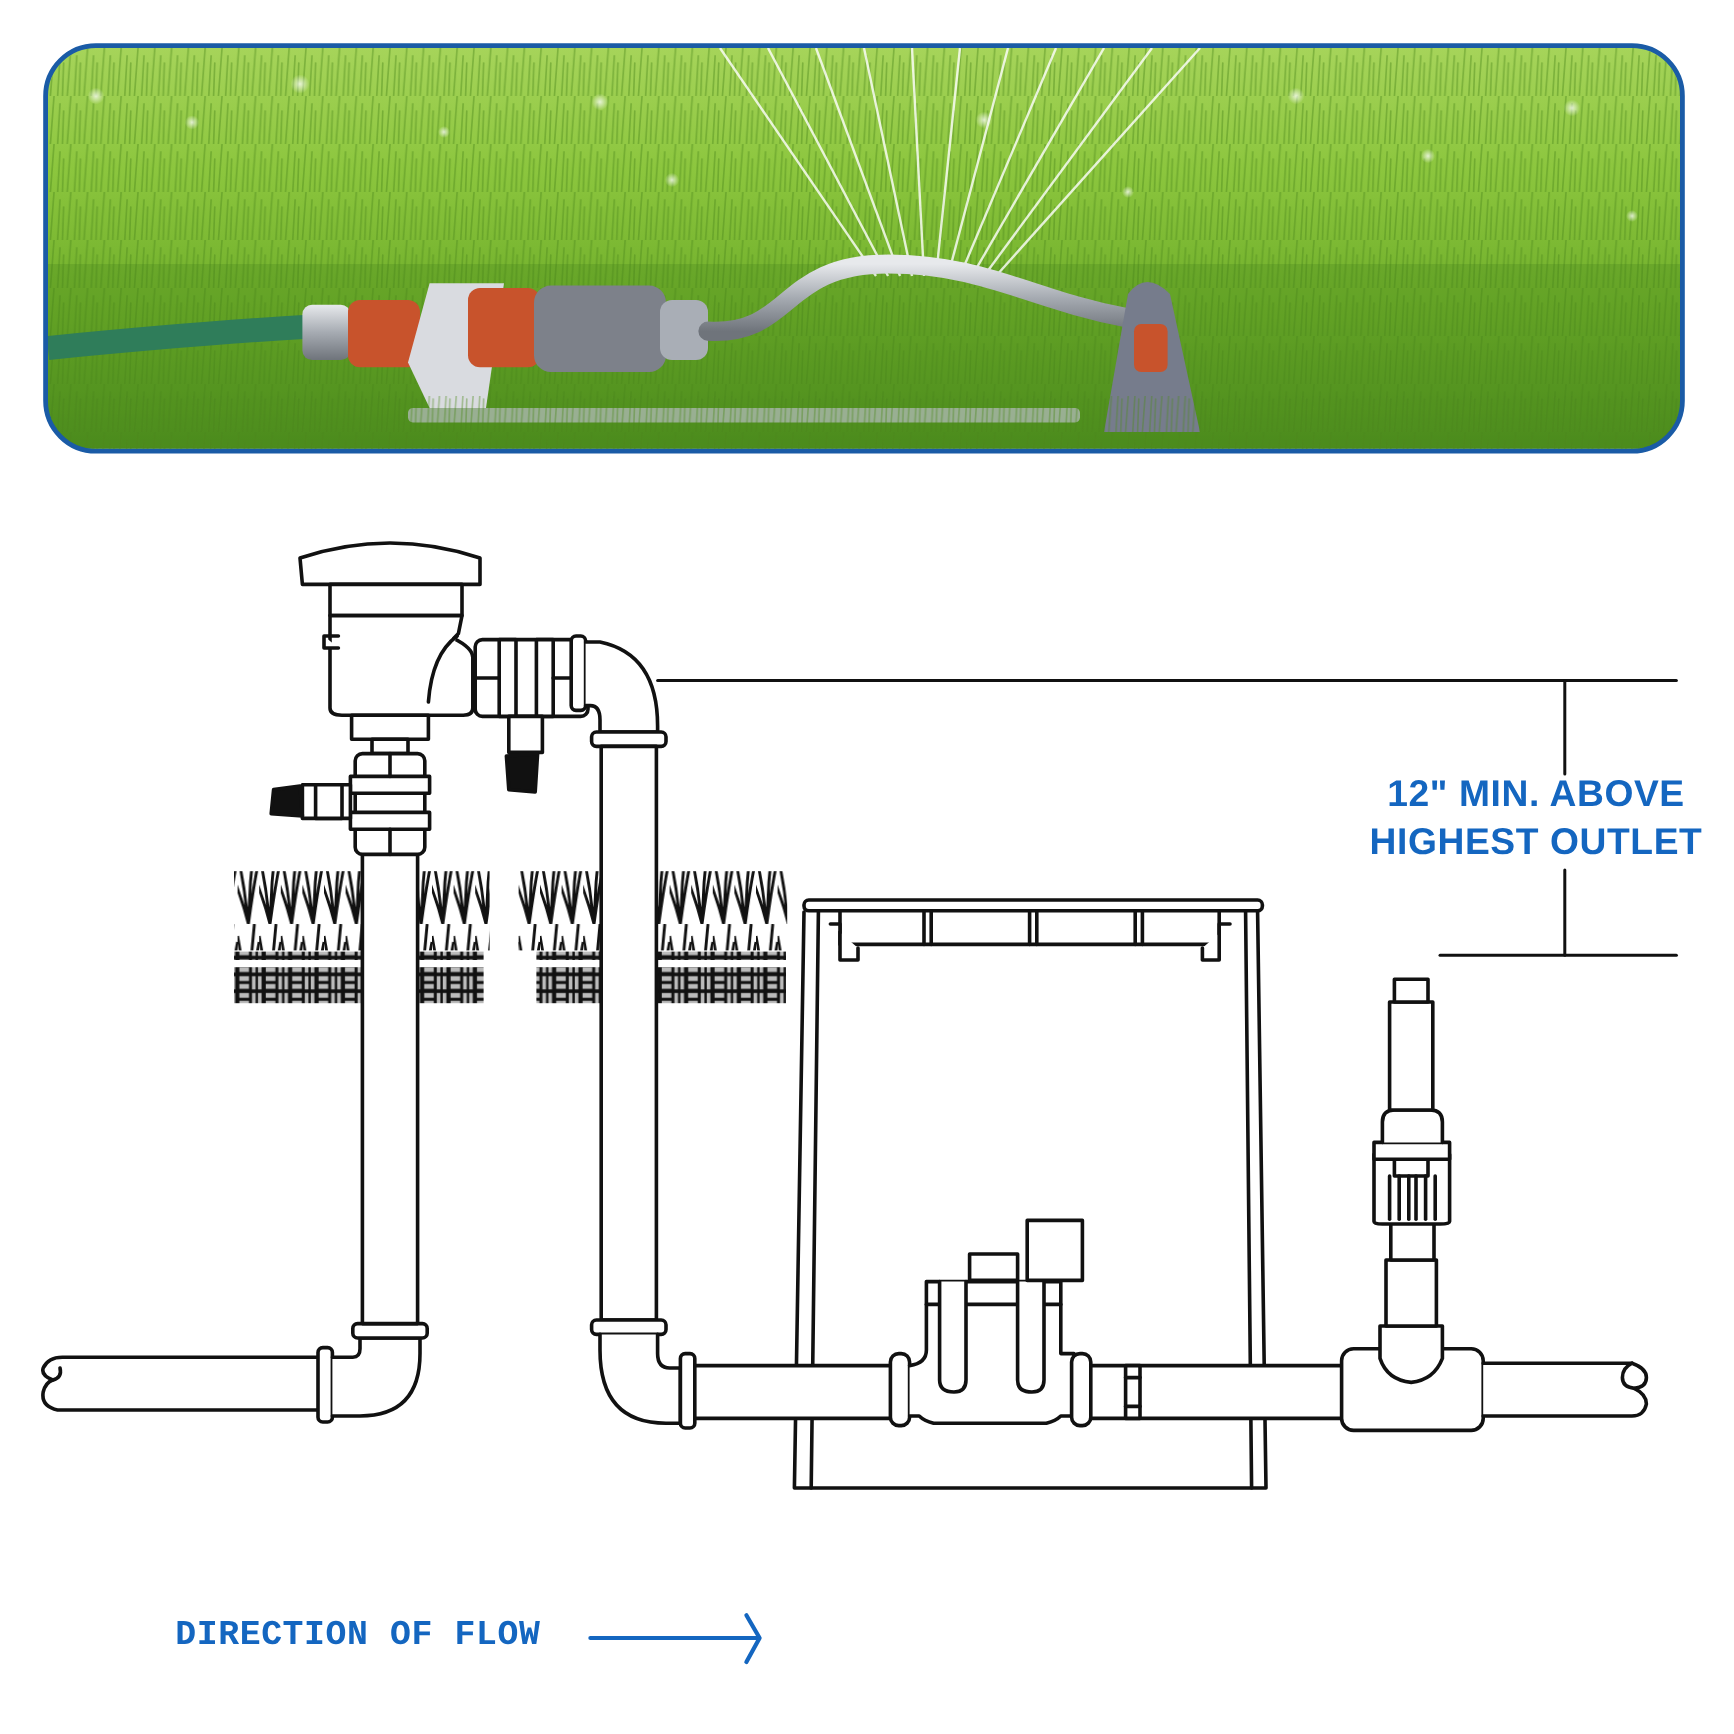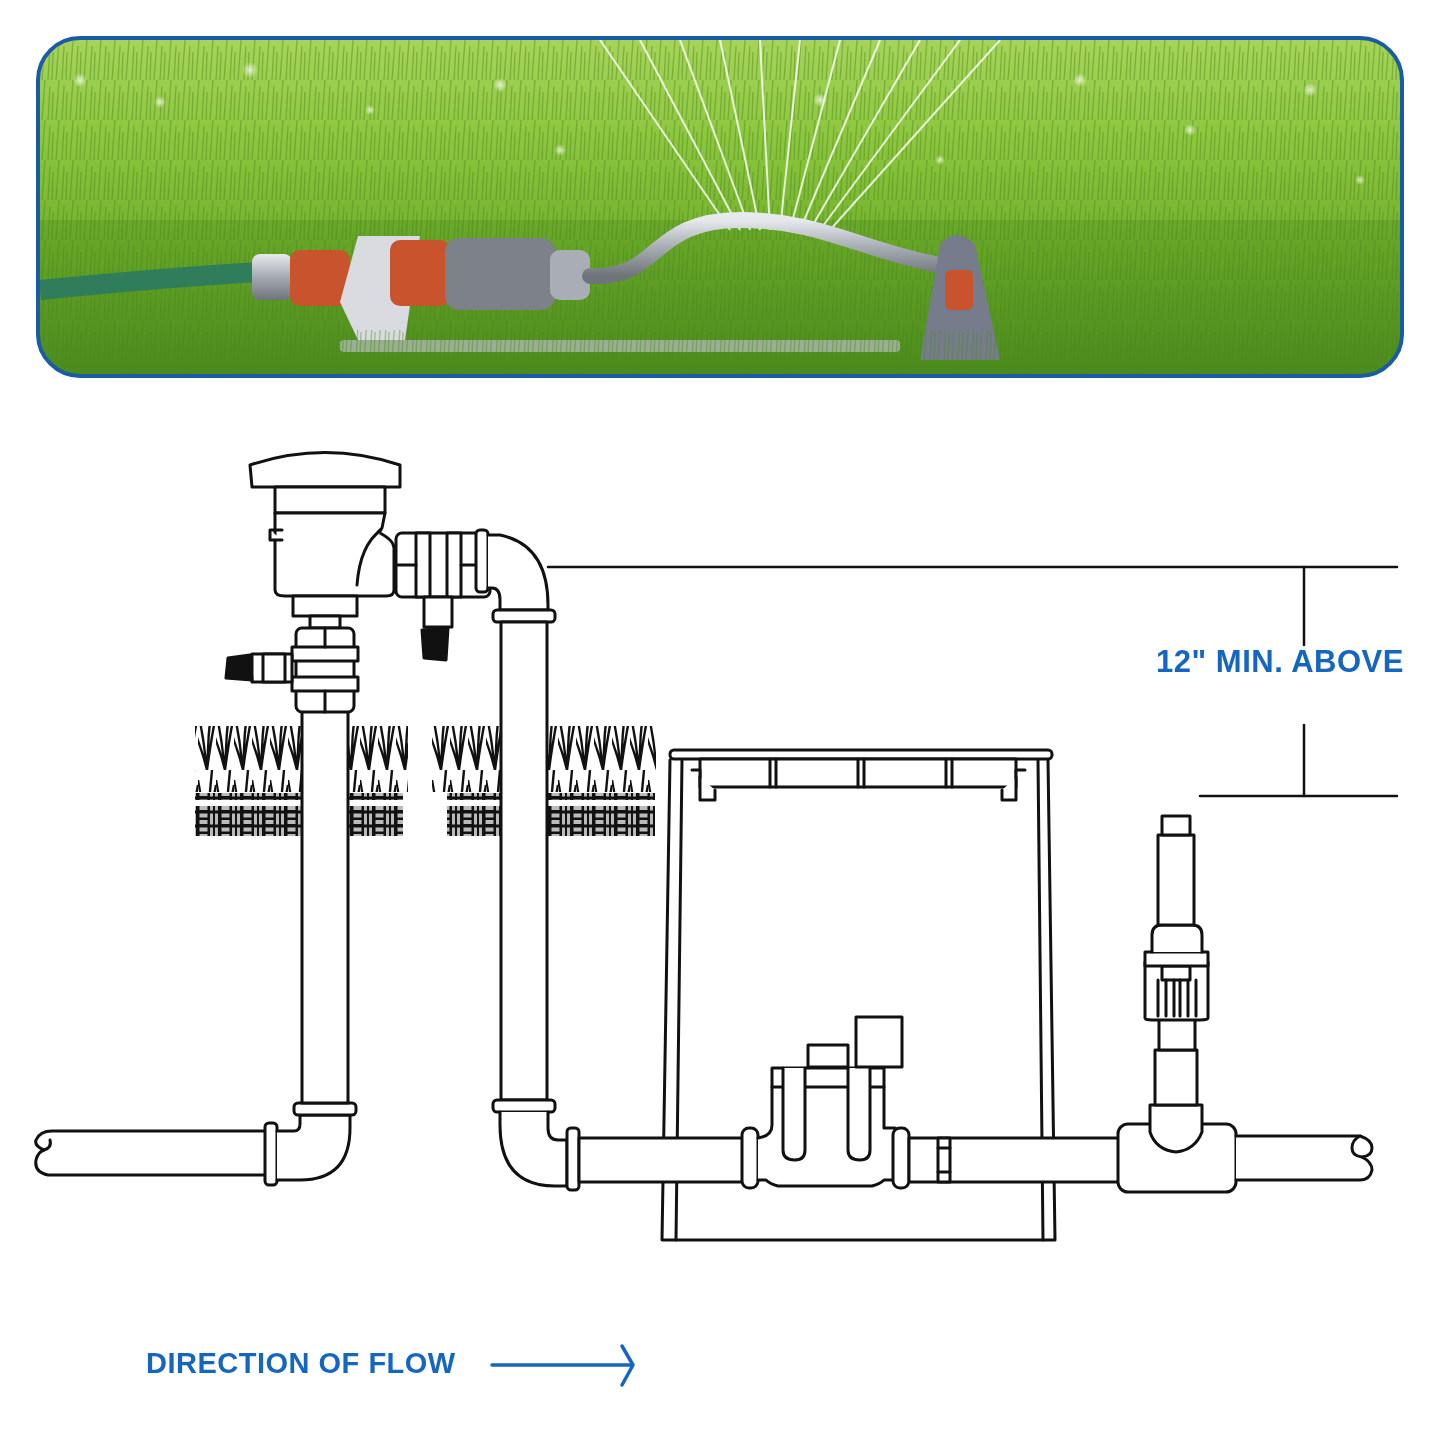--- a/index.html
+++ b/index.html
@@ -253,6 +253,7 @@
 
 <div class="label-blue height-label">
   <div>12" MIN. ABOVE</div>
+  <div>HIGHEST OUTLET</div>
 </div>
 
 <div class="label-blue flow-label">DIRECTION OF FLOW</div>

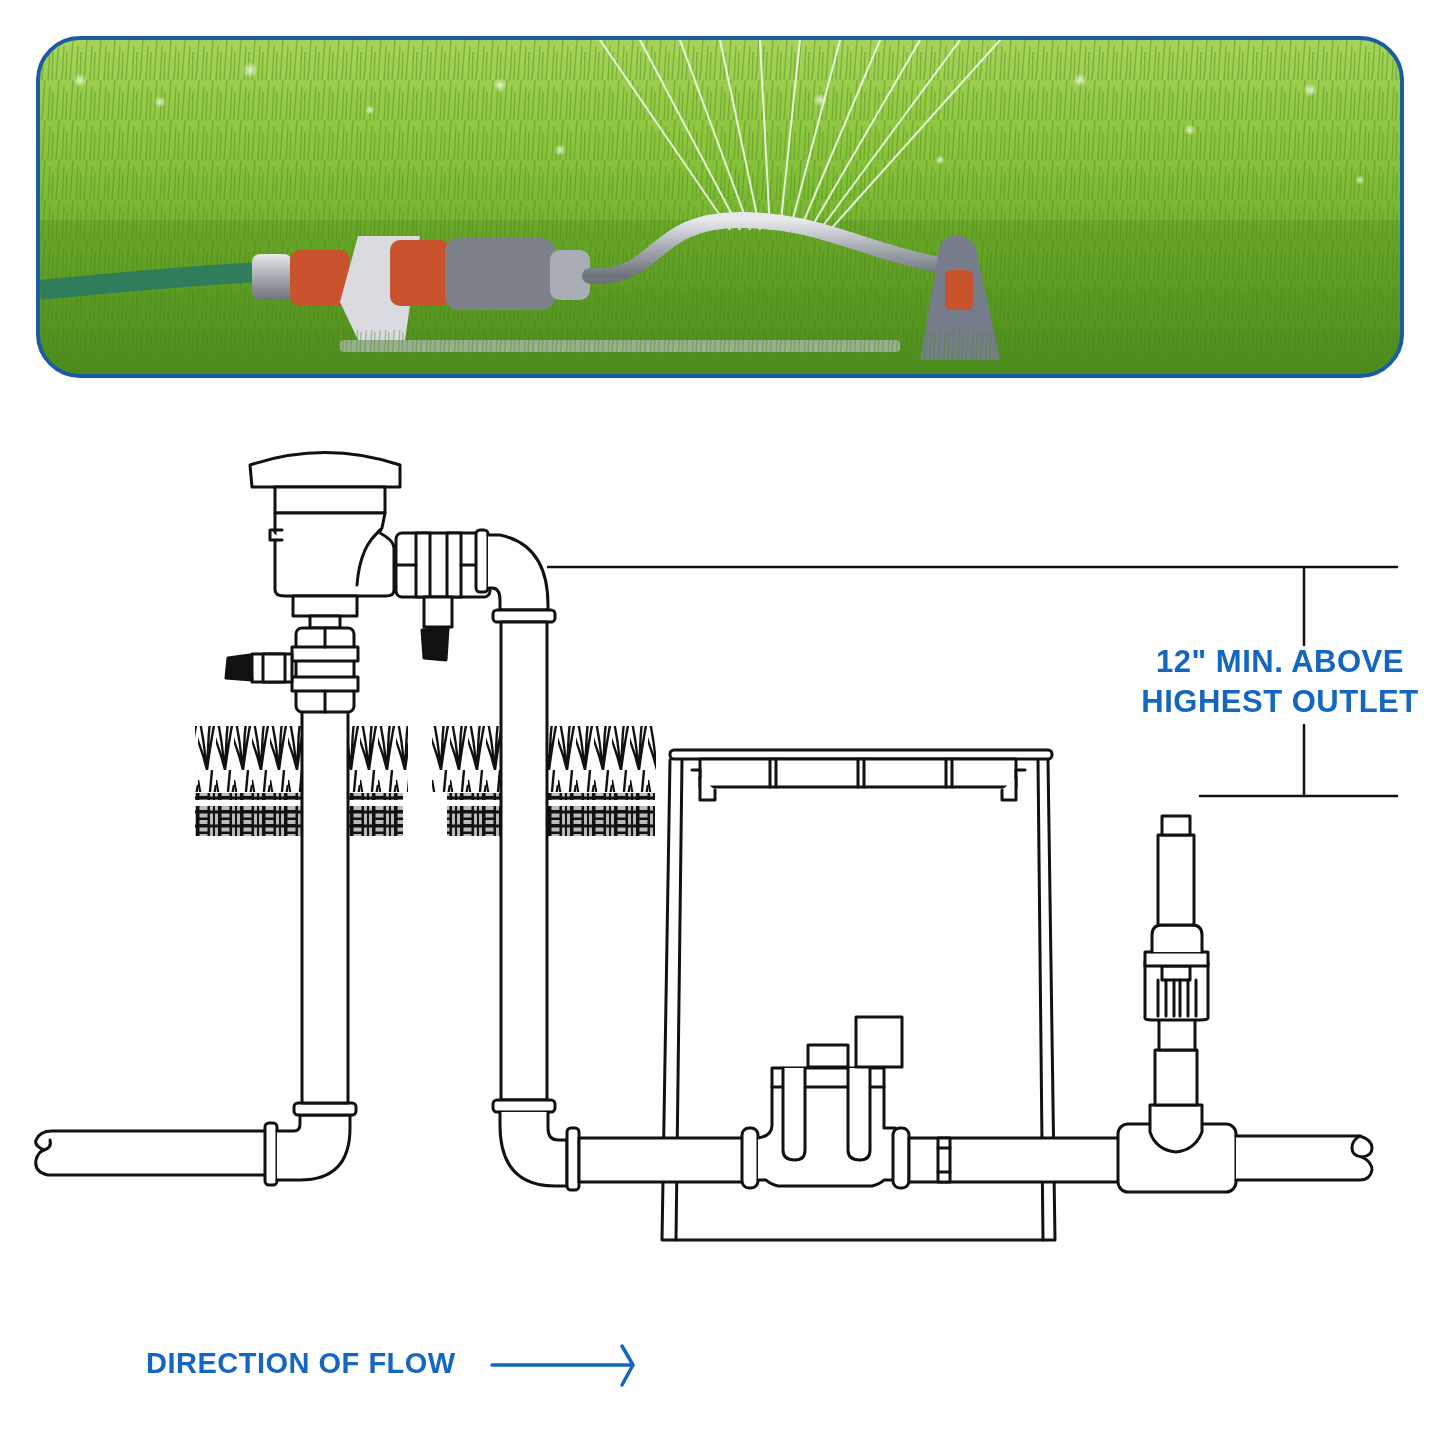--- a/index.html
+++ b/index.html
@@ -12,7 +12,7 @@
     .diagram { position: absolute; left: 0; top: 0; }
     .label-blue { position: absolute; color: #1466c0; font-weight: bold; letter-spacing: 0.5px; }
     .height-label { left: 1130px; top: 642px; width: 300px; text-align: center; font-size: 31px; line-height: 40px; }
-    .flow-label { left: 146px; top: 1345px; font-size: 29px; line-height: 36px; }
+    .flow-label { left: 146px; top: 1345px; font-size: 29px; line-height: 36px; font-family: Liberation Mono, monospace; }
   </style>
 </head>
 <body>

